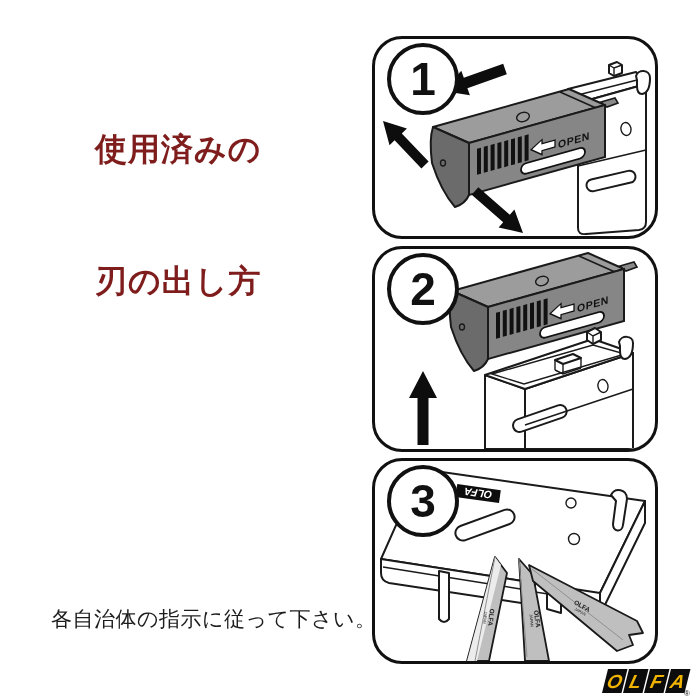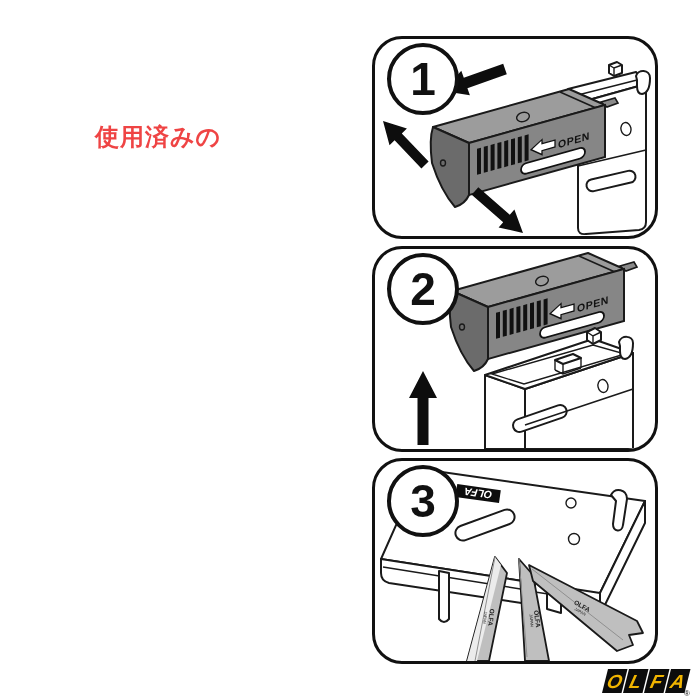--- a/index.html
+++ b/index.html
@@ -9,8 +9,8 @@
     -webkit-font-smoothing:antialiased;
   }
   .title{
-    position:absolute;left:95px;top:27px;
-    font-size:24px;font-weight:bold;color:#ef4444;
+    position:absolute;left:95px;top:39px;
+    font-size:32px;font-weight:bold;color:#7f1d1d;
     line-height:44px;letter-spacing:1px;white-space:pre;
   }
   .panel{

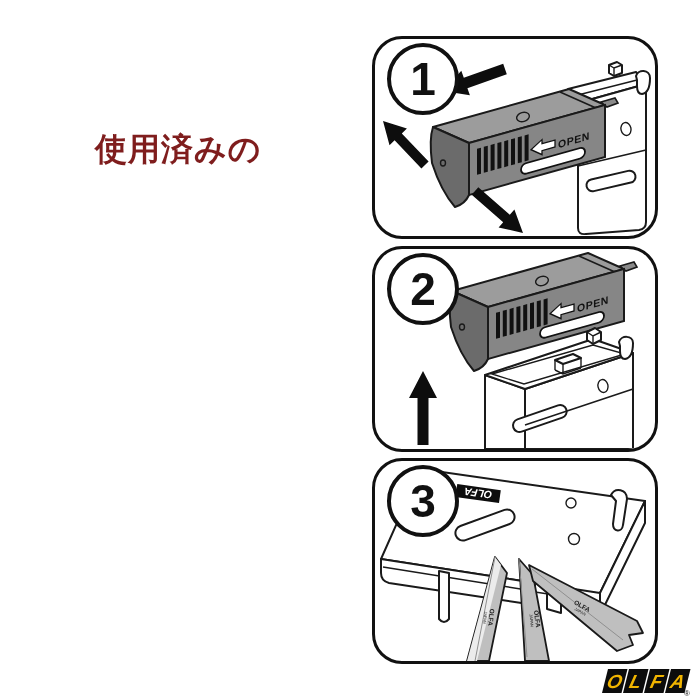--- a/index.html
+++ b/index.html
@@ -40,6 +40,7 @@
 
 <div class="title">
   <div>使用済みの</div>
+  <div>刃の出し方</div>
 </div>
 
 <div class="panel" style="top:36px;height:203px;">

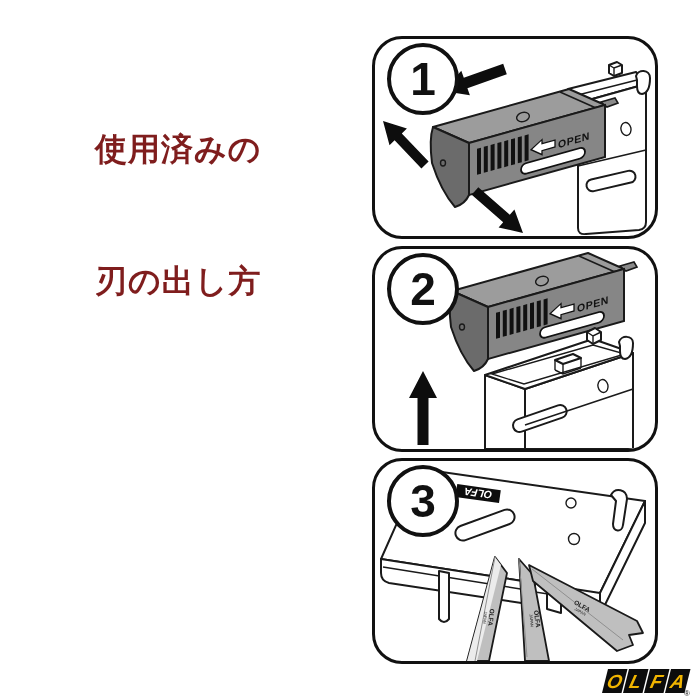--- a/index.html
+++ b/index.html
@@ -200,6 +200,7 @@
 </div>
 
 <div class="footnote">
+  <div class="l2">各自治体の指示に従って下さい。</div>
 </div>
 
 <svg class="logo" viewBox="0 0 92 30">

